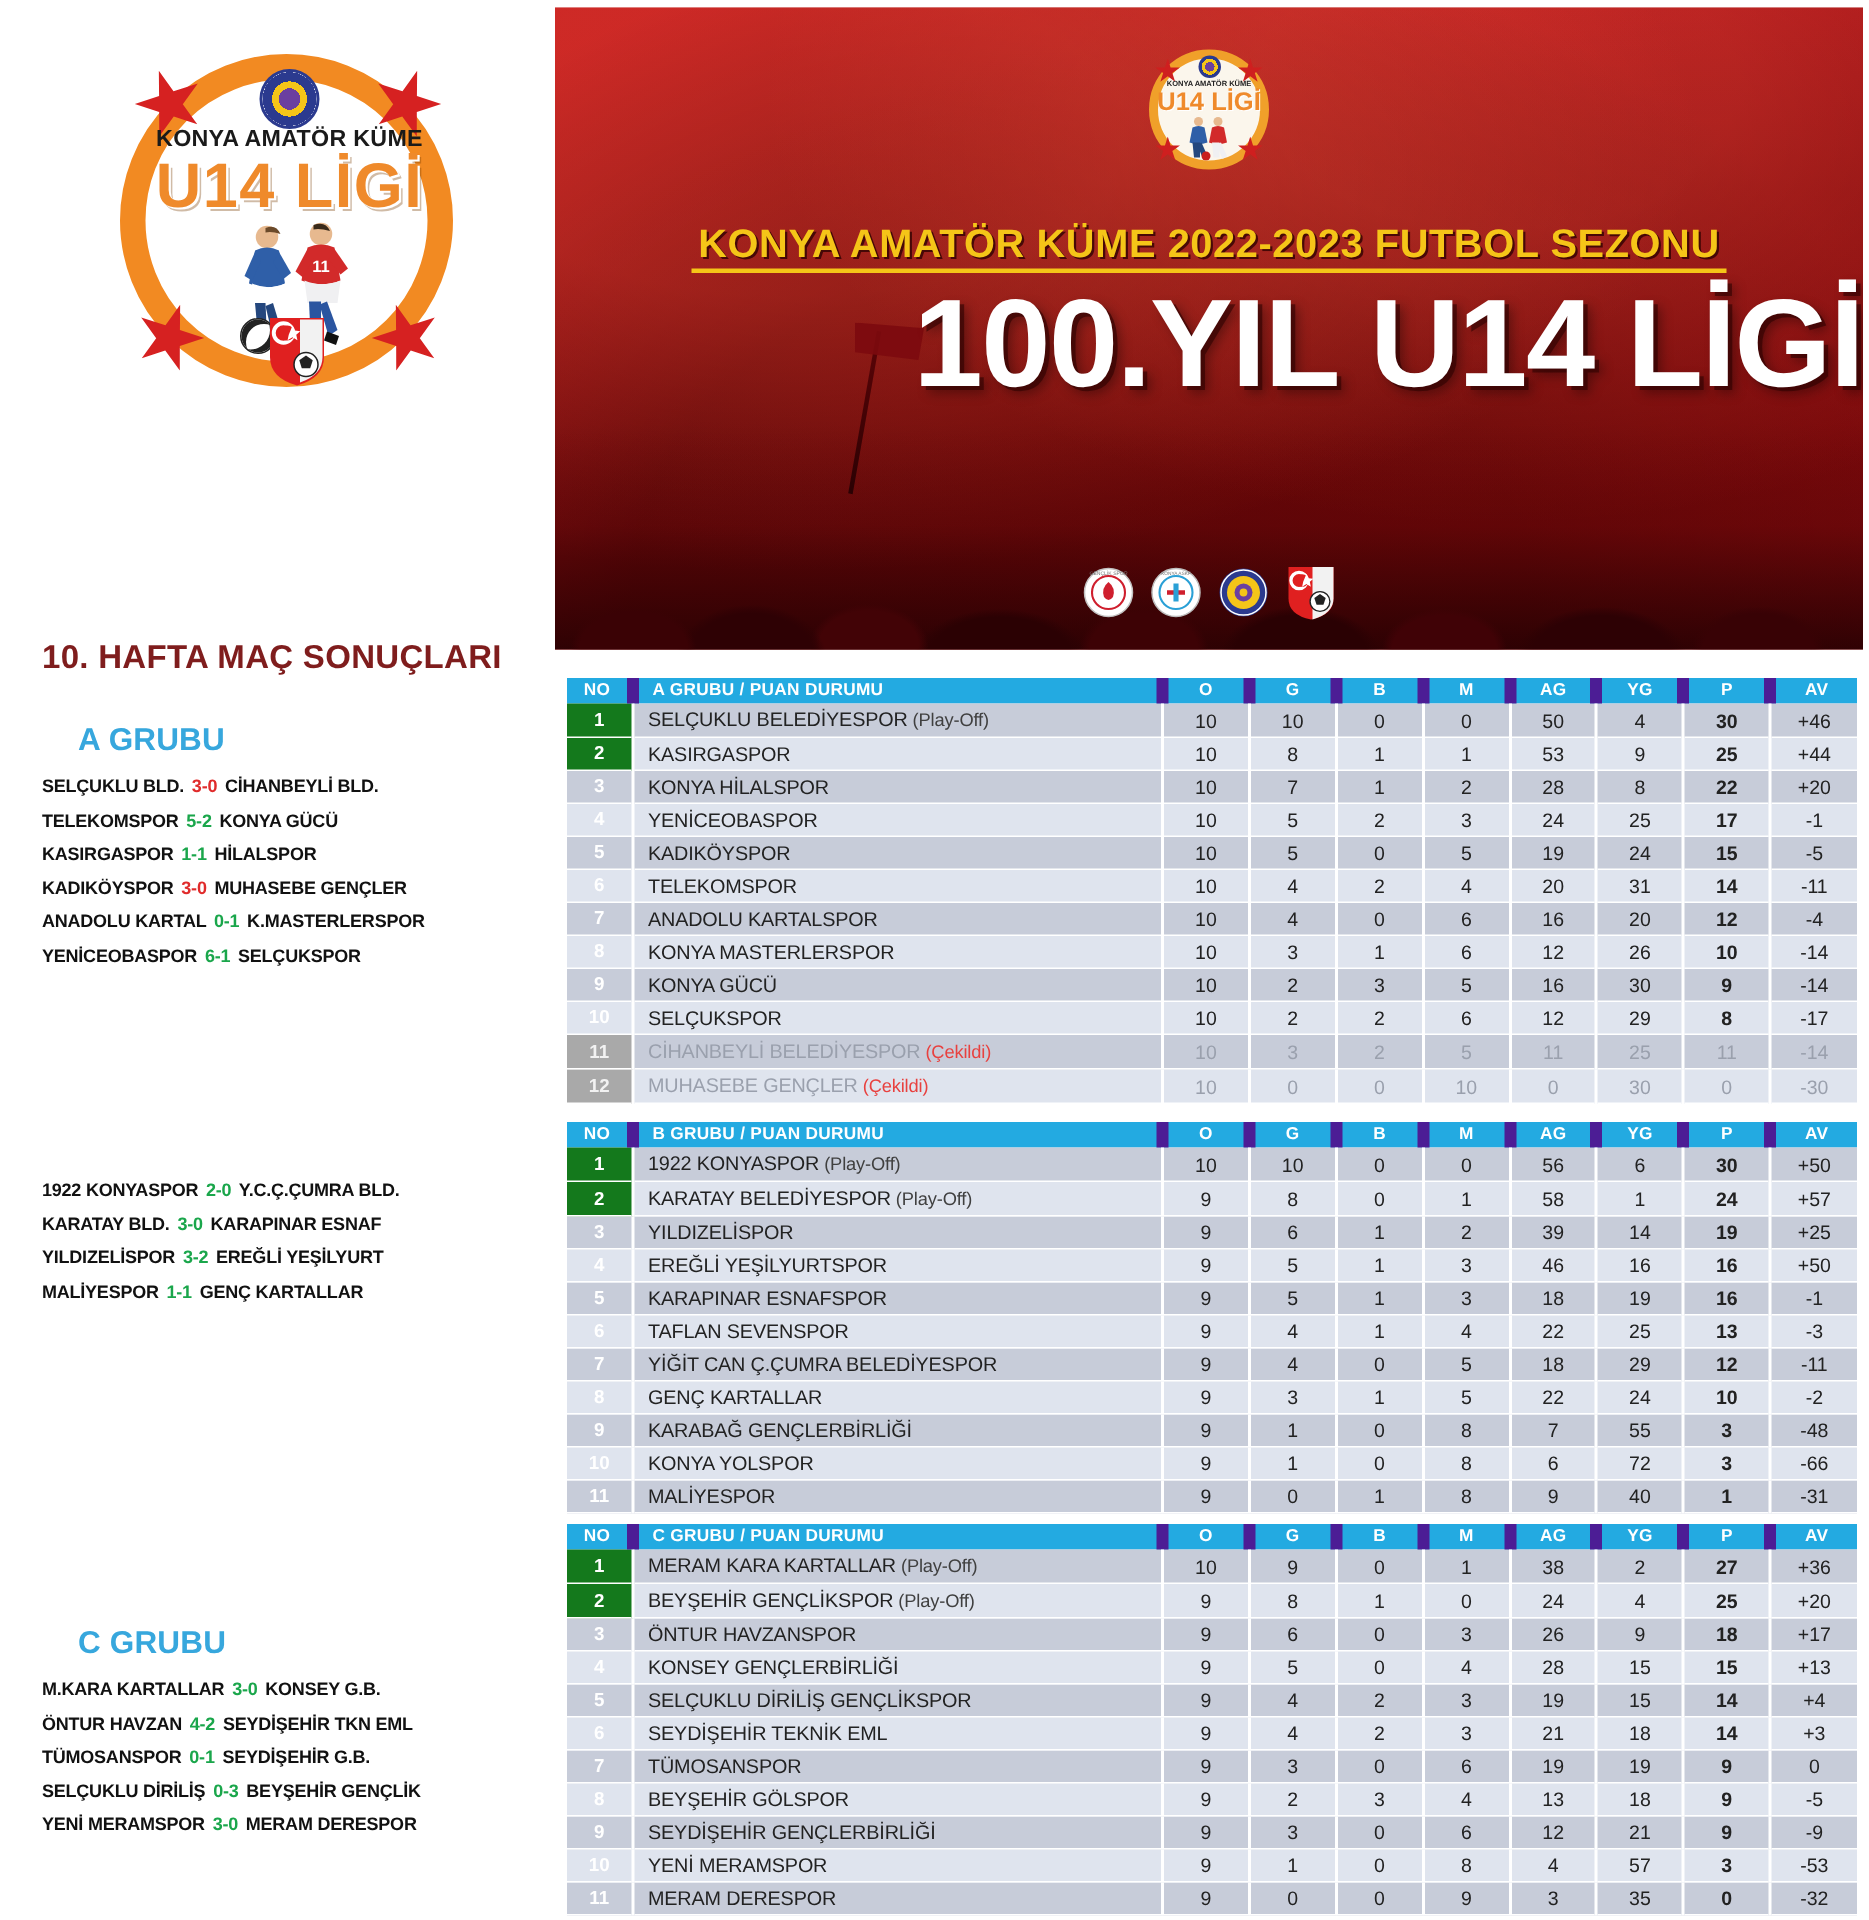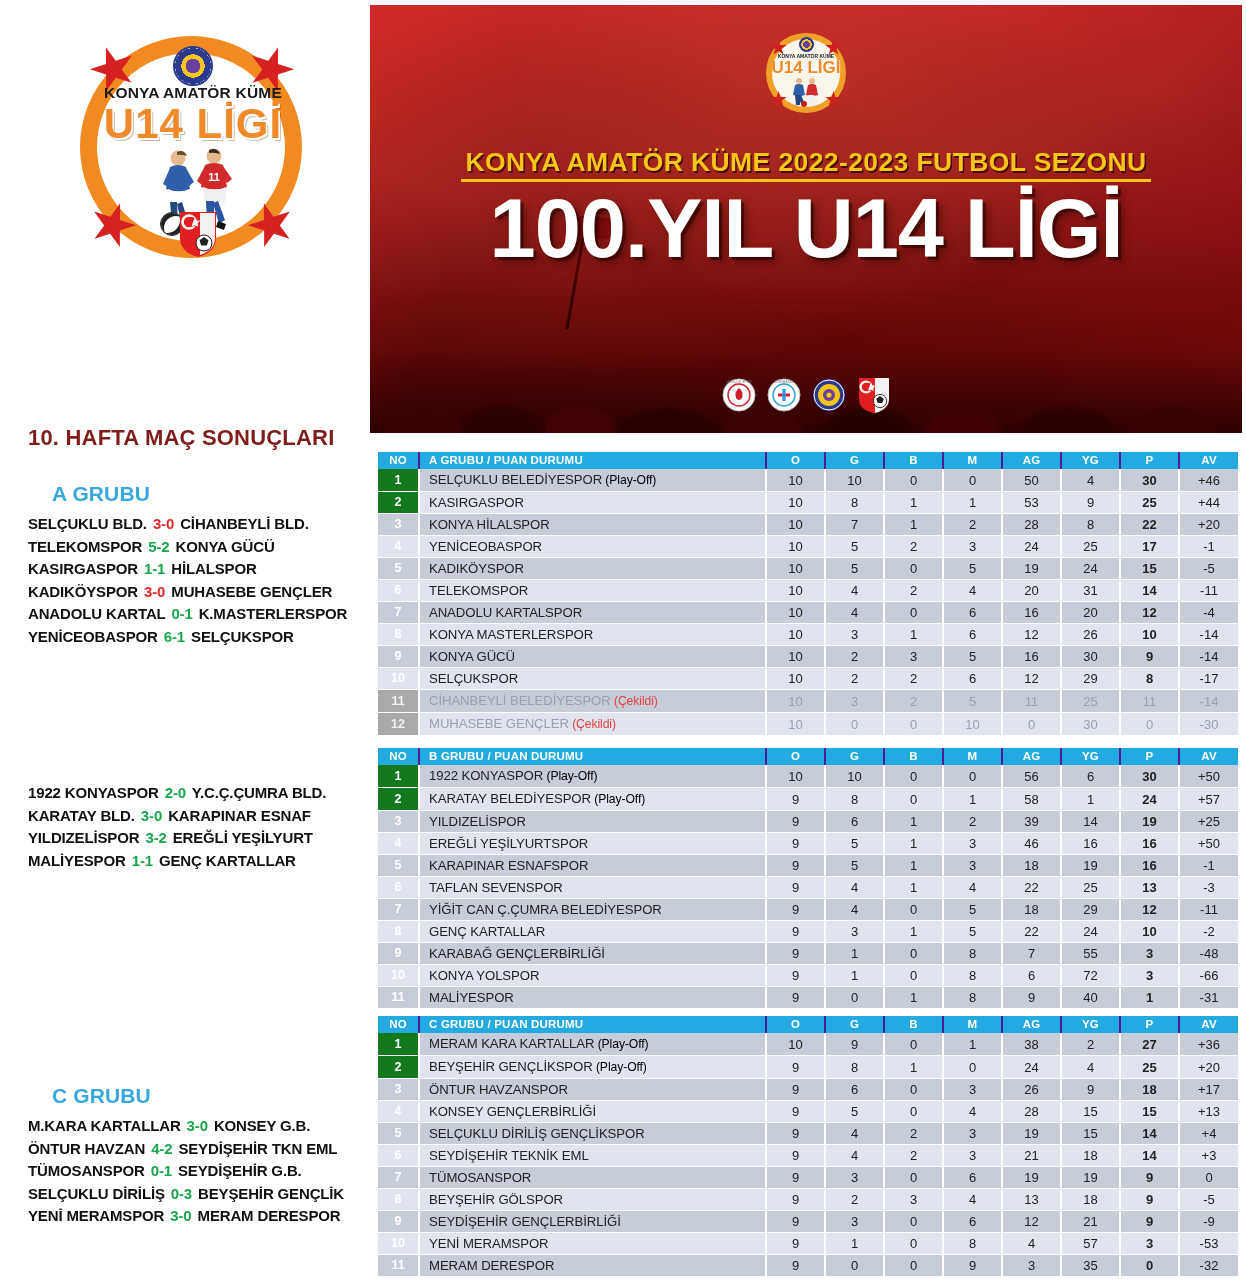--- a/index.html
+++ b/index.html
@@ -104,7 +104,7 @@
     font-size:26.5px;font-weight:bold;color:#f5c518;letter-spacing:.4px;
     text-shadow:1.5px 1.5px 0 rgba(40,0,0,.75);}
   #banner-season-rule{position:absolute;left:calc(50% - 345px);top:174px;width:690px;height:3px;background:#f5c518;}
-  #banner-main{position:absolute;left:0;top:182px;width:872px;text-align:center;
+  #banner-main{position:absolute;left:0;top:182px;width:872px;text-align:right;
     font-size:83px;font-weight:bold;color:#ffffff;letter-spacing:-1px;line-height:1;
     text-shadow:3px 3px 0 rgba(40,0,0,.55), 5px 5px 8px rgba(0,0,0,.35);}
 

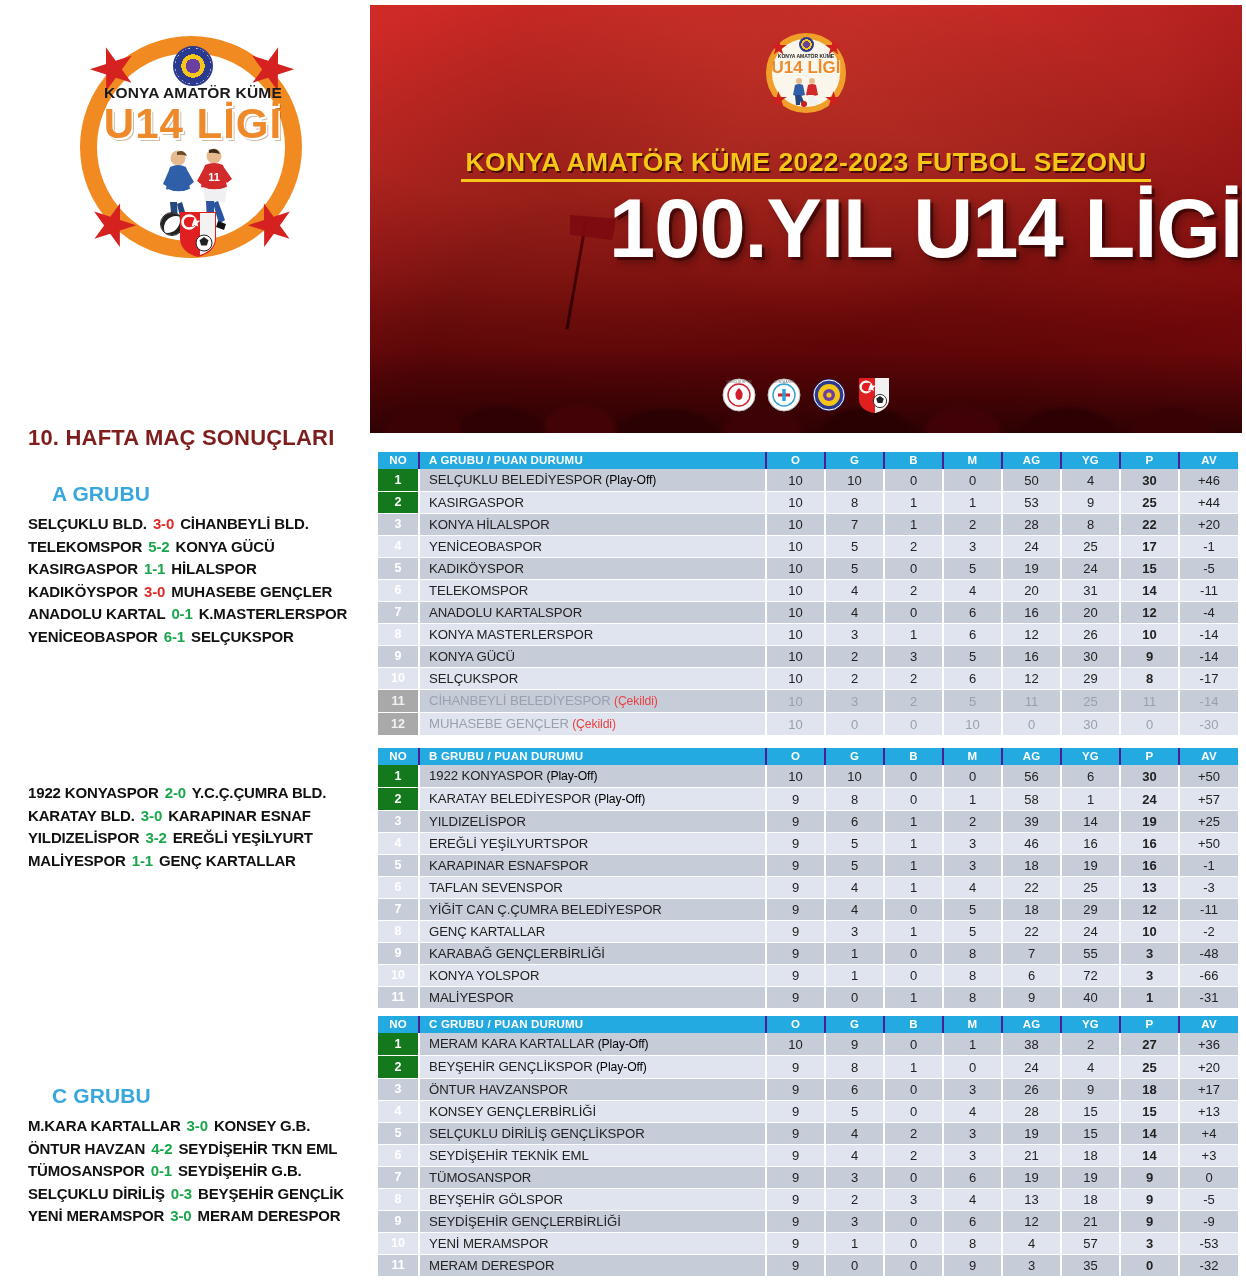--- a/index.html
+++ b/index.html
@@ -118,7 +118,7 @@
   .standings th{
     background:#23aae1;color:#ffffff;font-size:11.5px;font-weight:bold;
     height:17px;line-height:17px;padding:0;letter-spacing:.2px;
-    border-right:2px solid #4c1d95;text-align:center;
+    border-right:8px solid #4c1d95;text-align:center;
   }
   .standings th.c-no{width:40px;}
   .standings th.c-team{width:336px;text-align:left;padding-left:9px;}

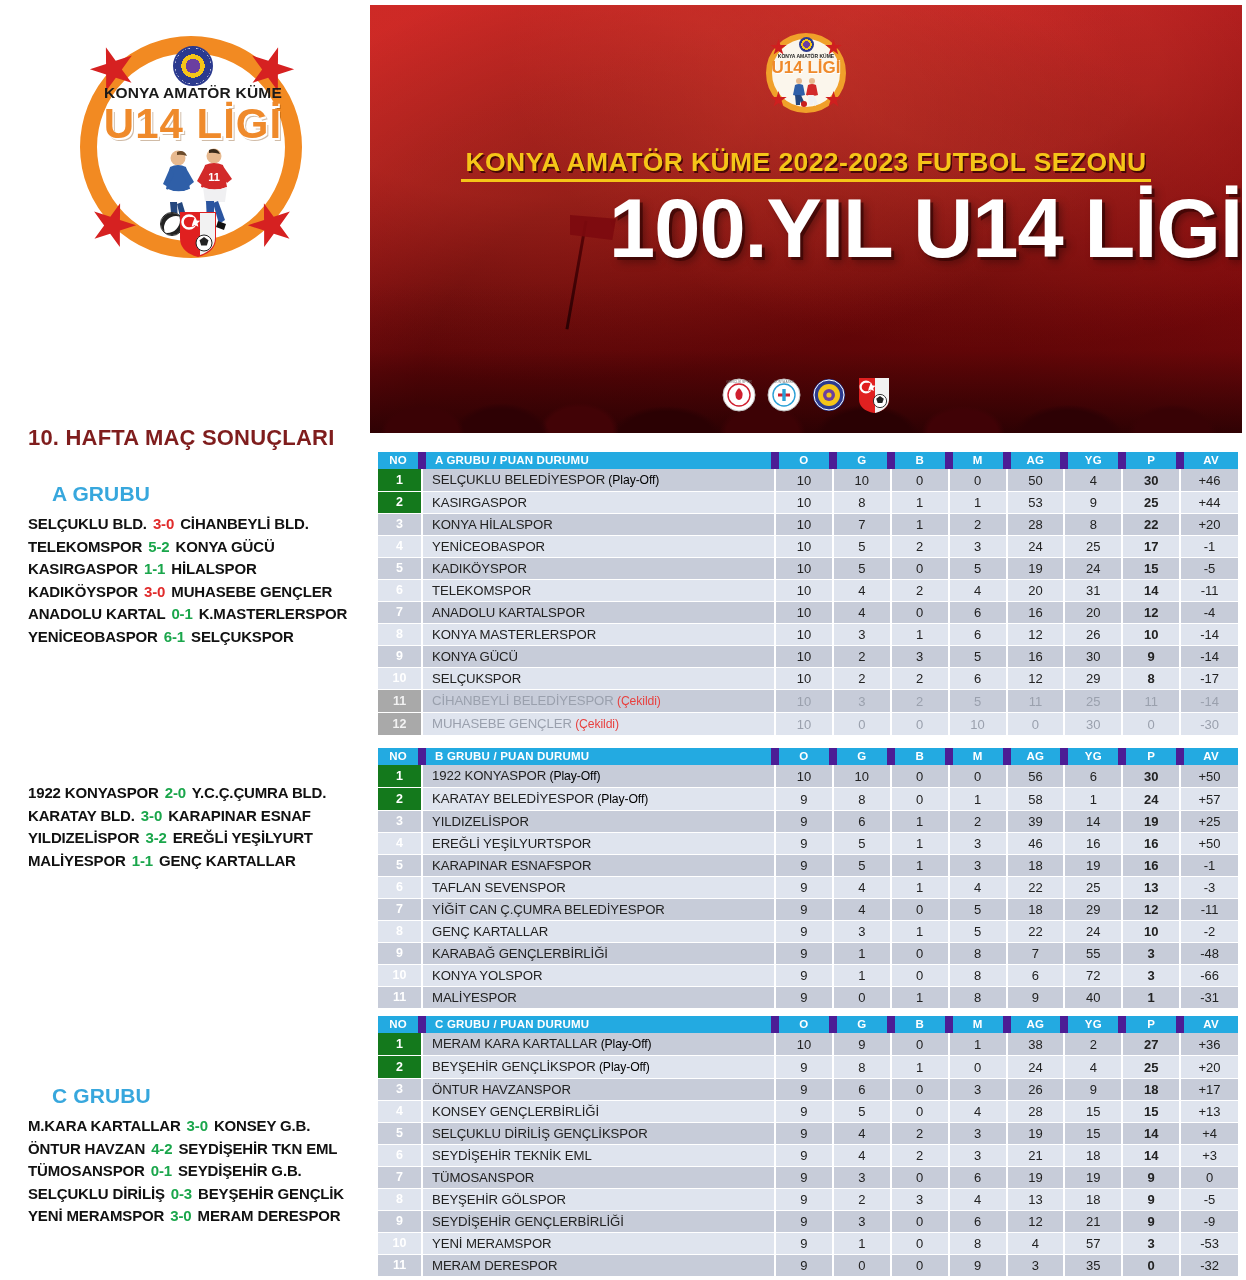--- a/index.html
+++ b/index.html
@@ -135,7 +135,7 @@
   .standings tr.even td{background:#dfe4ee;}
   .standings tr.withdrawn td{color:#9aa0ad;}
   .standings tr.withdrawn td.no{background:#a9a9a9;color:#f2f2f2;}
-  .tag-playoff{color:#000000;font-size:12.2px;margin-top:22px;}
+  .tag-playoff{color:#404040;font-size:12.2px;margin-top:22px;}
   .tag-withdrawn{color:#e8413f;font-size:12.2px;}
   .standings tr.withdrawn td.pts{font-weight:normal;}
 </style>

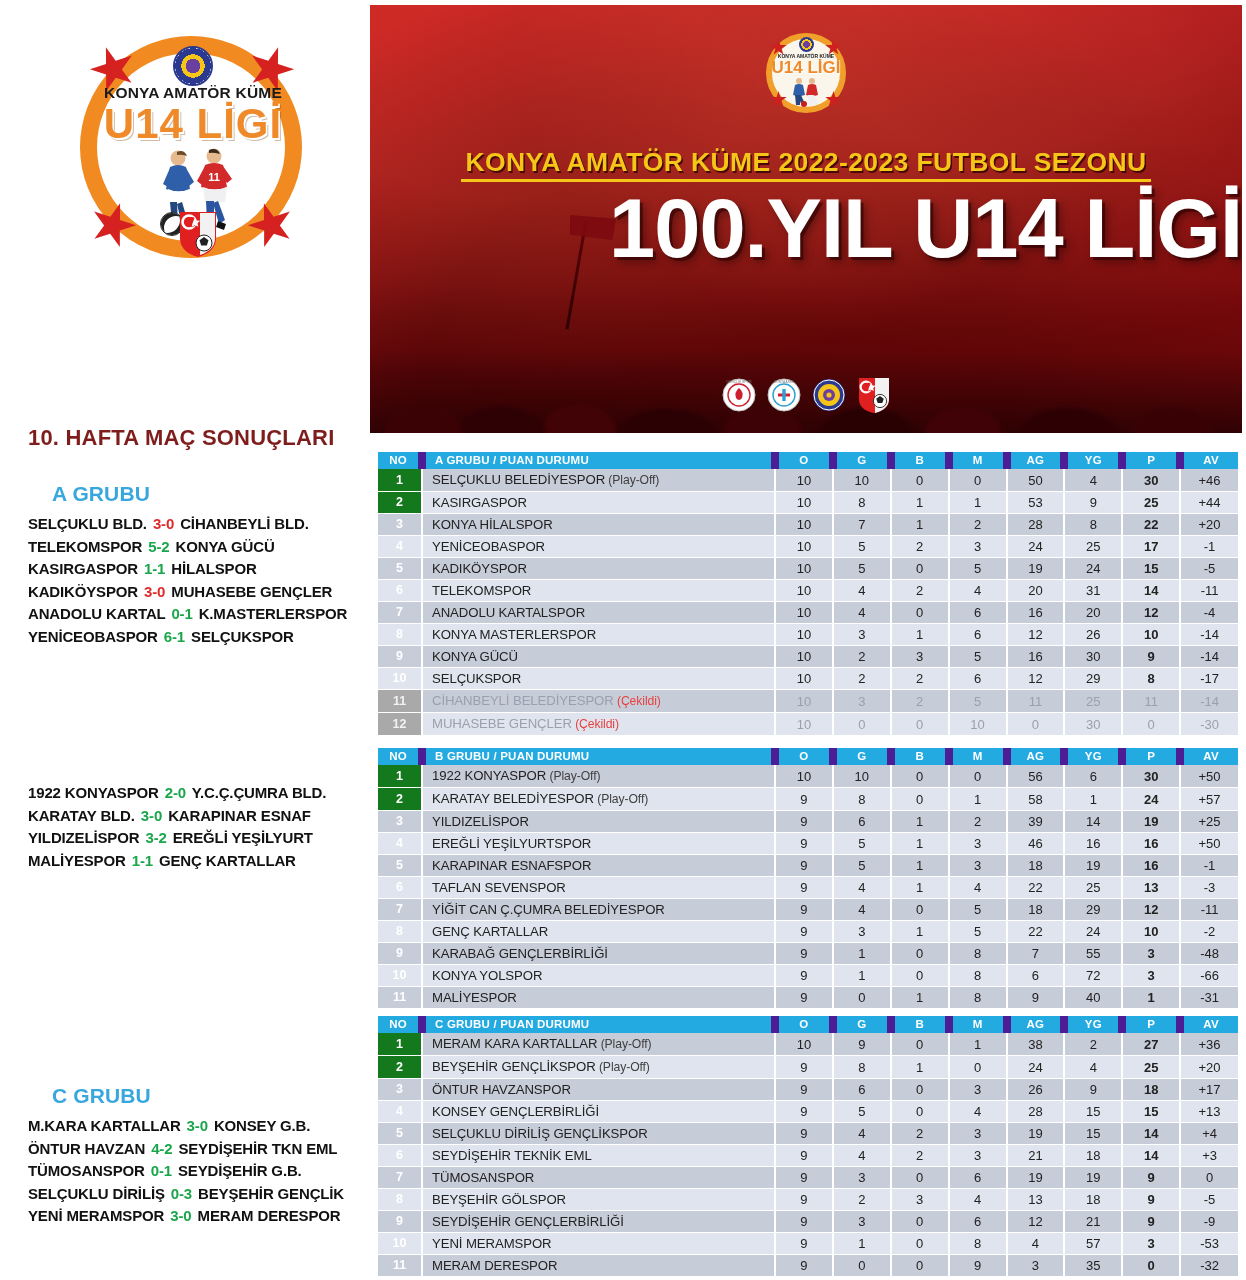--- a/index.html
+++ b/index.html
@@ -46,7 +46,7 @@
 
   .group-block{position:absolute;left:28px;width:345px;}
   .group-title{font-size:21px;font-weight:bold;color:#37a7dd;margin-bottom:7px;letter-spacing:.1px;margin-left:24px;}
-  .match-row{font-size:15px;font-weight:bold;color:#111111;line-height:22.5px;white-space:nowrap;letter-spacing:-.15px;}
+  .match-row{font-size:12px;font-weight:bold;color:#111111;line-height:22.5px;white-space:nowrap;letter-spacing:-.15px;}
   .score{padding:0 2px;}
   .score.red{color:#e02b2b;}
   .score.green{color:#1aa64b;}

